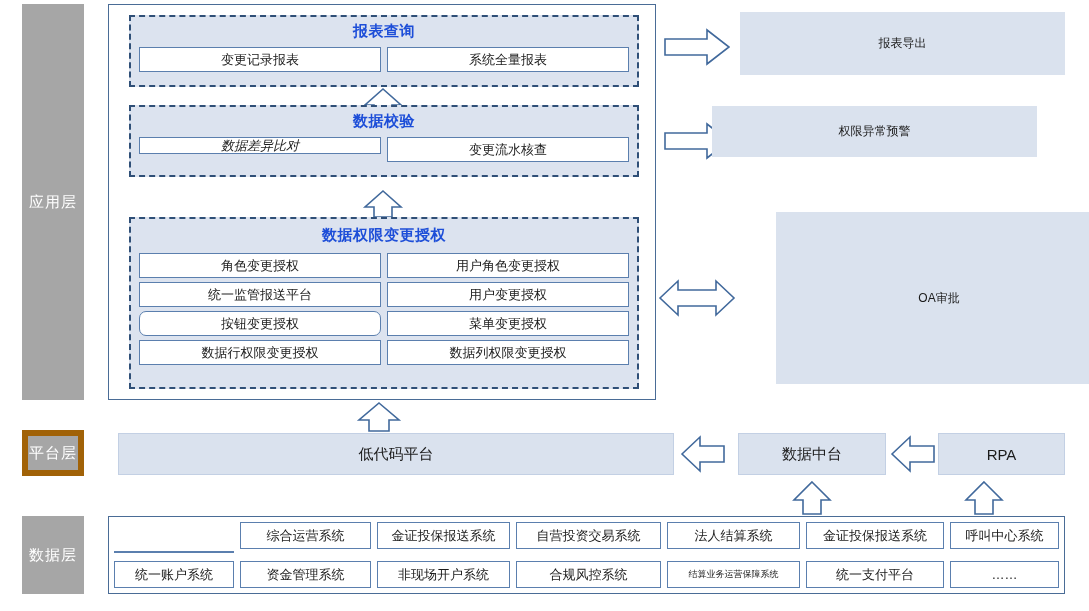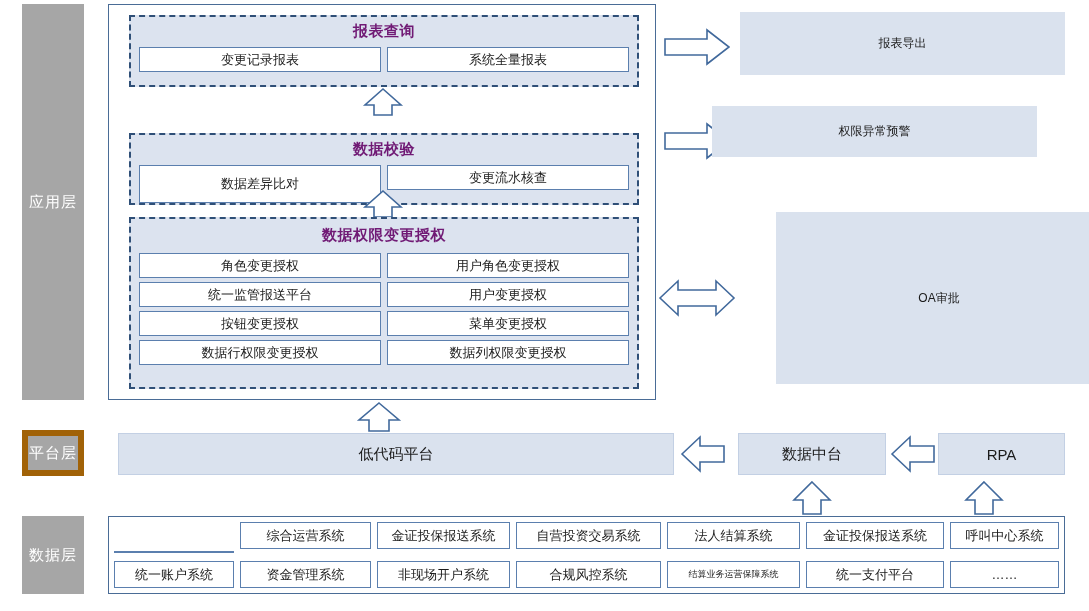--- a/index.html
+++ b/index.html
@@ -54,7 +54,7 @@
     text-align: center;
     font-size: 15px;
     font-weight: bold;
-    color: #701a75;
+    color: #1d4ed8;
     letter-spacing: .5px;
   }
   .cell-grid {

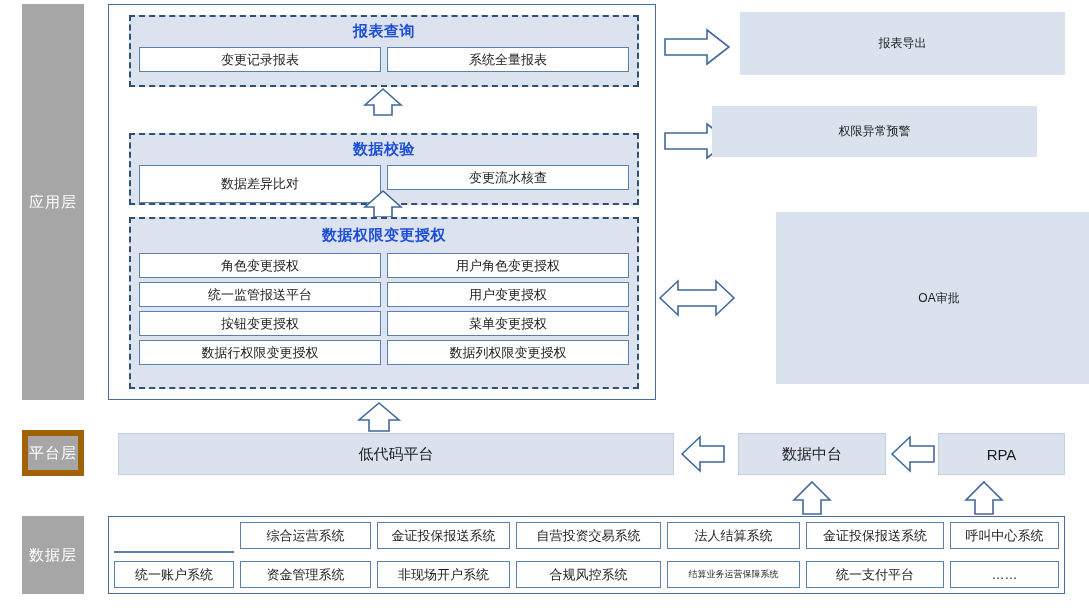--- a/index.html
+++ b/index.html
@@ -173,7 +173,7 @@
       </svg>
     </div>
 
-    <div class="group" style="left:20px; top:128px; width:510px; height:72px;">
+    <div class="group" style="left:20px; top:100px; width:510px; height:72px;">
       <div class="group-title" style="margin-top:5px;">数据校验</div>
       <div class="cell-grid" style="grid-template-columns:1fr 1fr; margin:6px 8px 0 8px;">
         <div class="cell" style="height:38px;">数据差异比对</div>

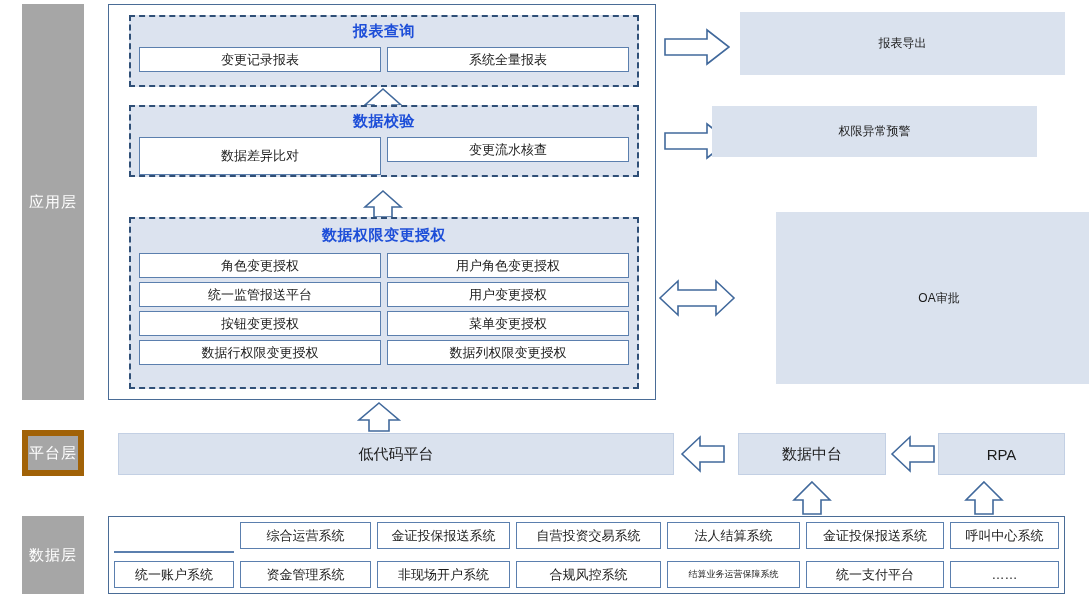--- a/index.html
+++ b/index.html
@@ -176,7 +176,7 @@
     <div class="group" style="left:20px; top:100px; width:510px; height:72px;">
       <div class="group-title" style="margin-top:5px;">数据校验</div>
       <div class="cell-grid" style="grid-template-columns:1fr 1fr; margin:6px 8px 0 8px;">
-        <div class="cell" style="height:38px;">数据差异比对</div>
+        <div class="cell" style="height:17px;font-style:italic;">数据差异比对</div>
         <div class="cell" style="height:25px;">变更流水核查</div>
       </div>
     </div>

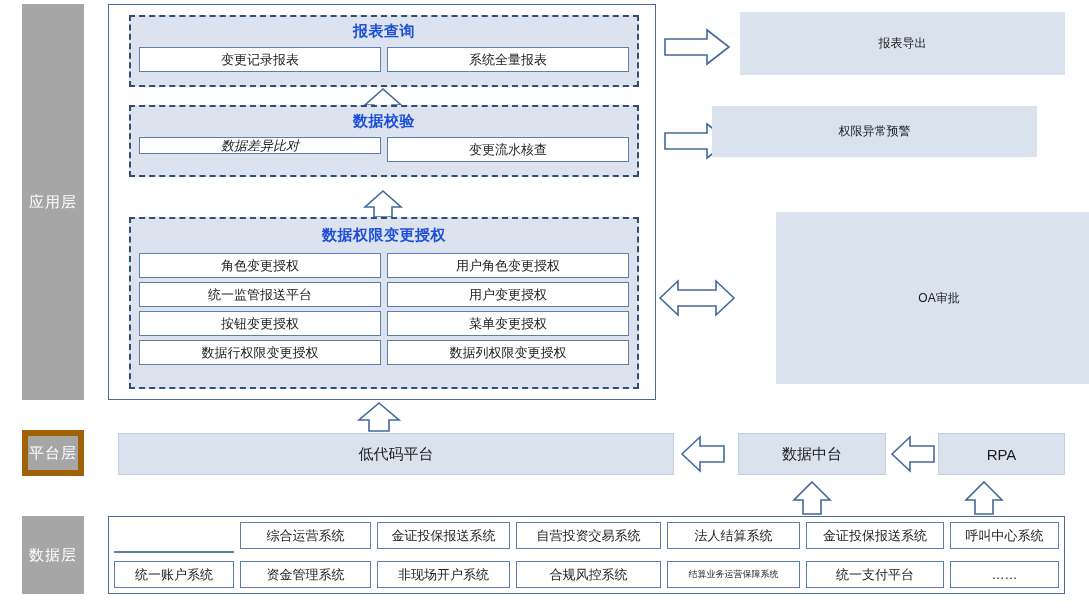--- a/index.html
+++ b/index.html
@@ -194,7 +194,7 @@
         <div class="cell" style="height:25px;">用户角色变更授权</div>
         <div class="cell" style="height:25px;">统一监管报送平台</div>
         <div class="cell" style="height:25px;">用户变更授权</div>
-        <div class="cell" style="height:25px;">按钮变更授权</div>
+        <div class="cell" style="height:25px;border-radius:7px;">按钮变更授权</div>
         <div class="cell" style="height:25px;">菜单变更授权</div>
         <div class="cell" style="height:25px;">数据行权限变更授权</div>
         <div class="cell" style="height:25px;">数据列权限变更授权</div>

